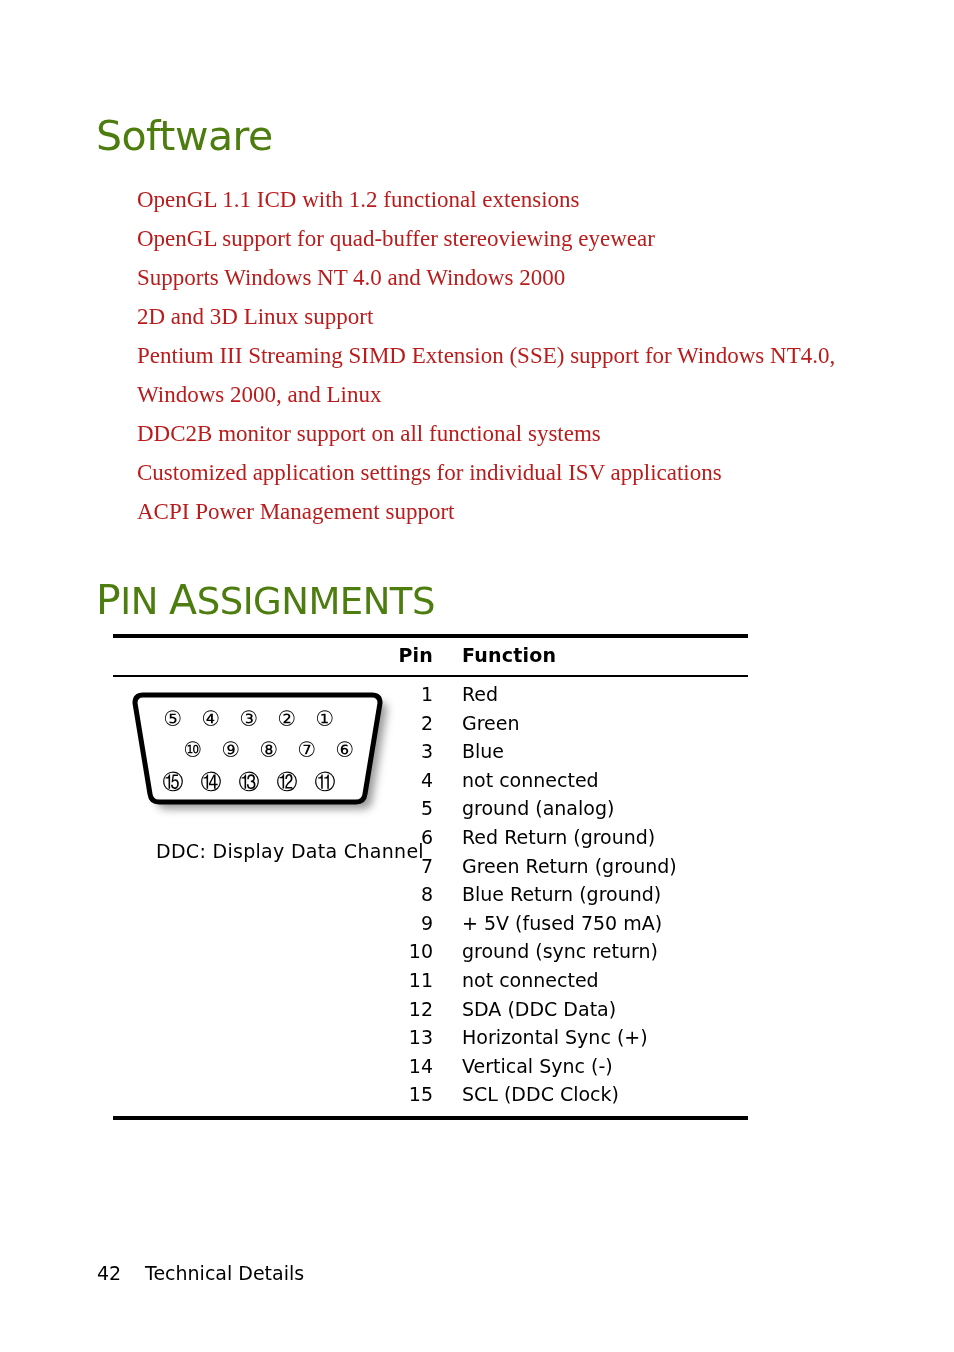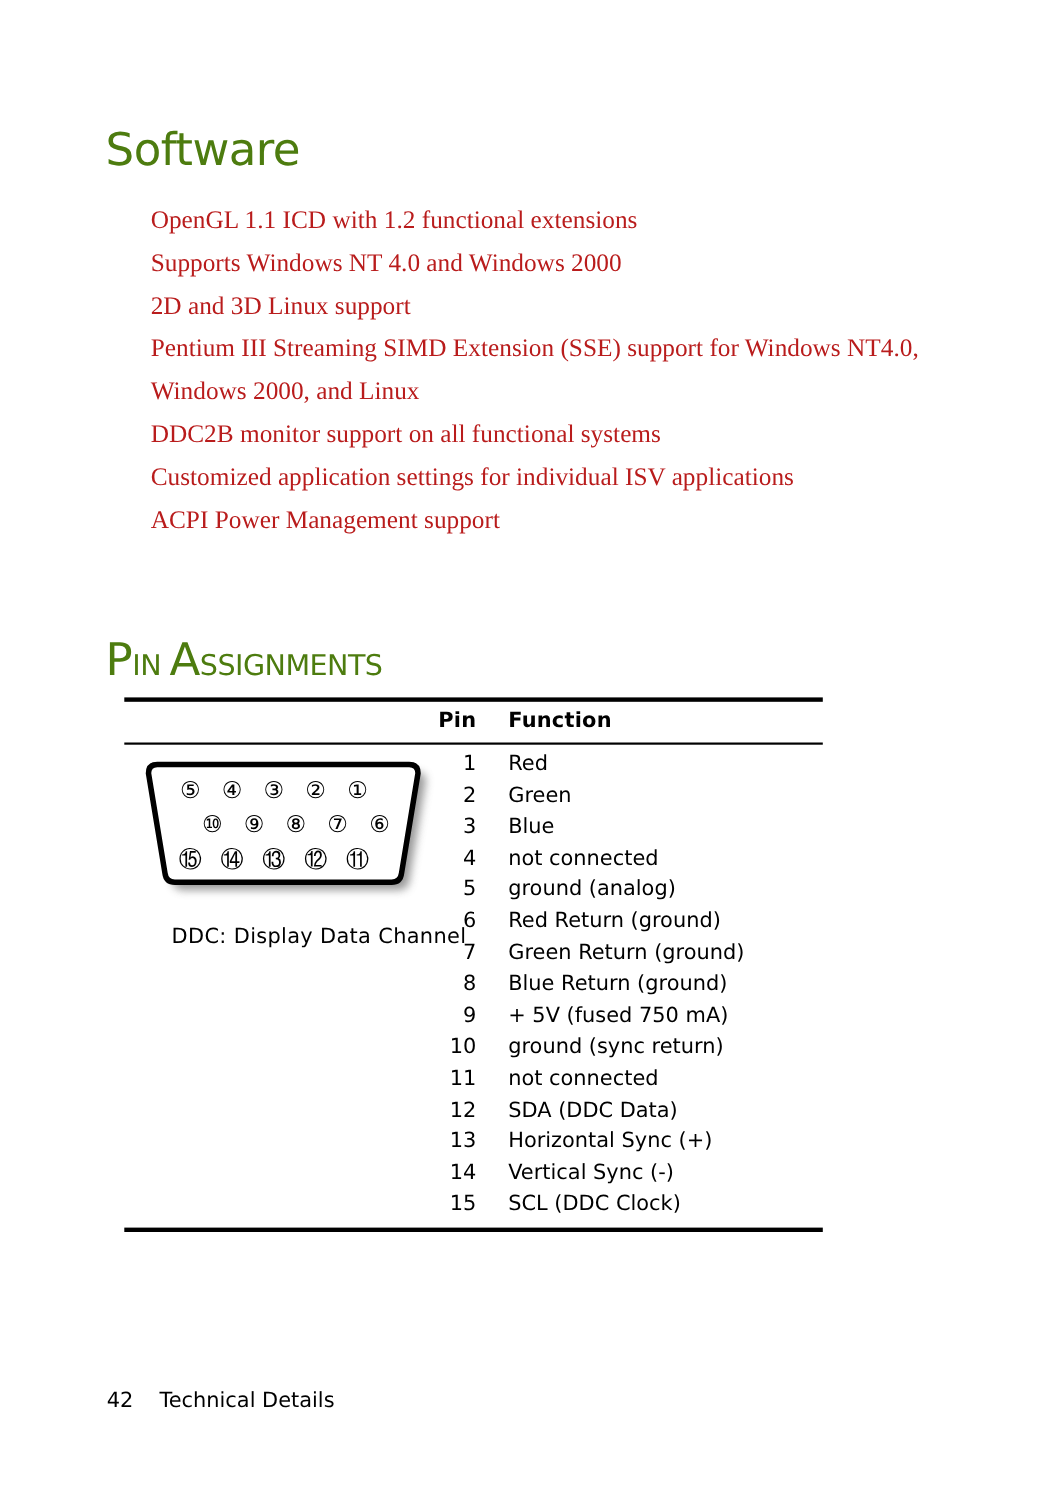--- a/index.html
+++ b/index.html
@@ -183,6 +183,7 @@
 
   <div class="spec-list">
     <p class="spec-item">OpenGL 1.1 ICD with 1.2 functional extensions</p>
+    <p class="spec-item">OpenGL support for quad-buffer stereoviewing eyewear</p>
     <p class="spec-item">Supports Windows NT 4.0 and Windows 2000</p>
     <p class="spec-item">2D and 3D Linux support</p>
     <p class="spec-item">Pentium III Streaming SIMD Extension (SSE) support for Windows NT4.0, Windows 2000, and Linux</p>

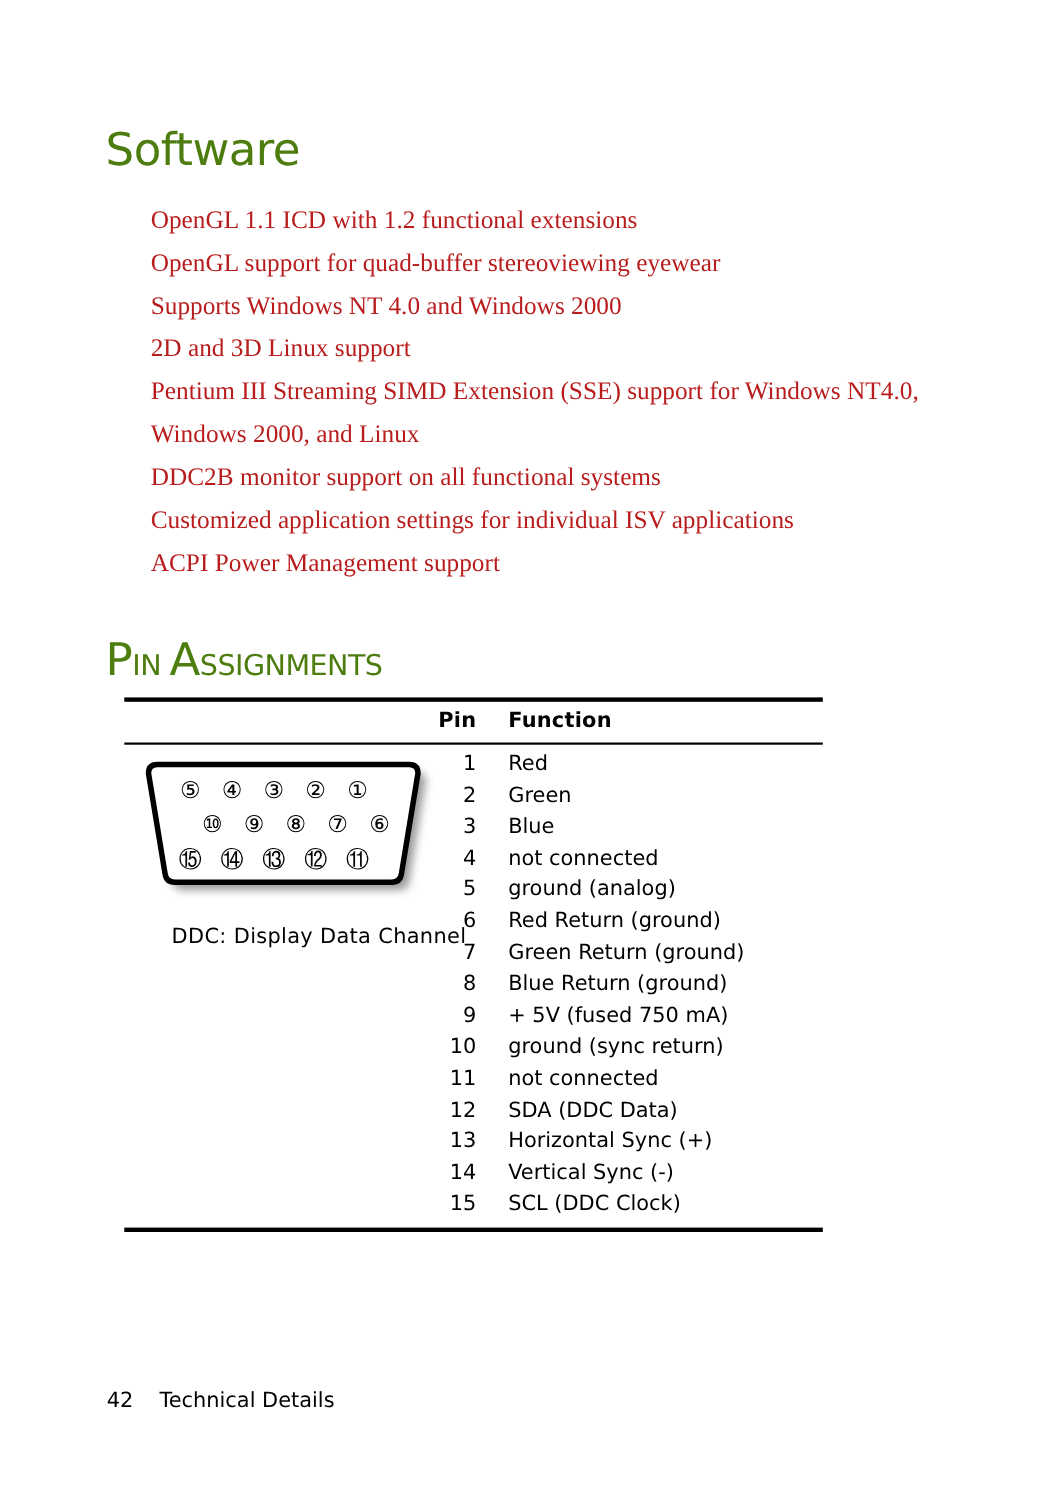--- a/index.html
+++ b/index.html
@@ -46,7 +46,7 @@
     font-size: 41px;
   }
   #pin-heading .sc {
-    font-size: 26px;
+    font-size: 37px;
     text-align: right;
   }
 

